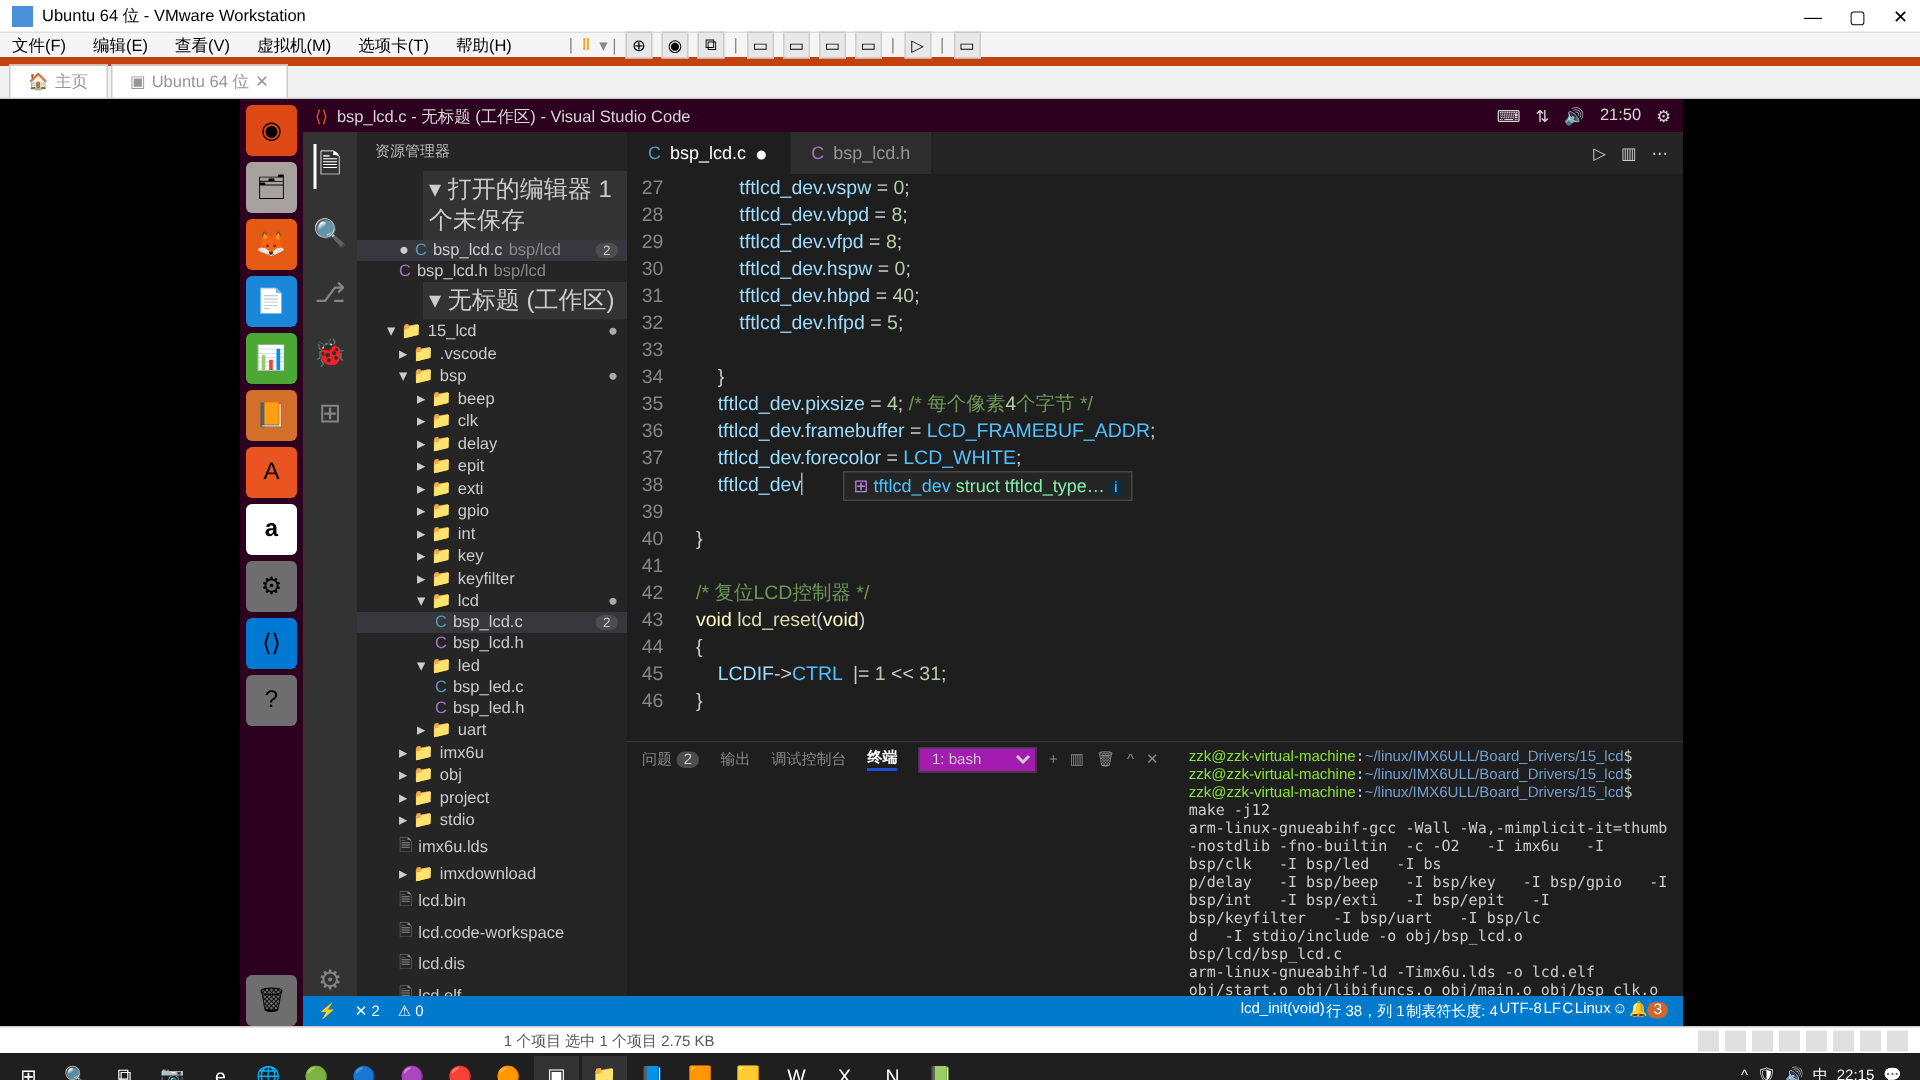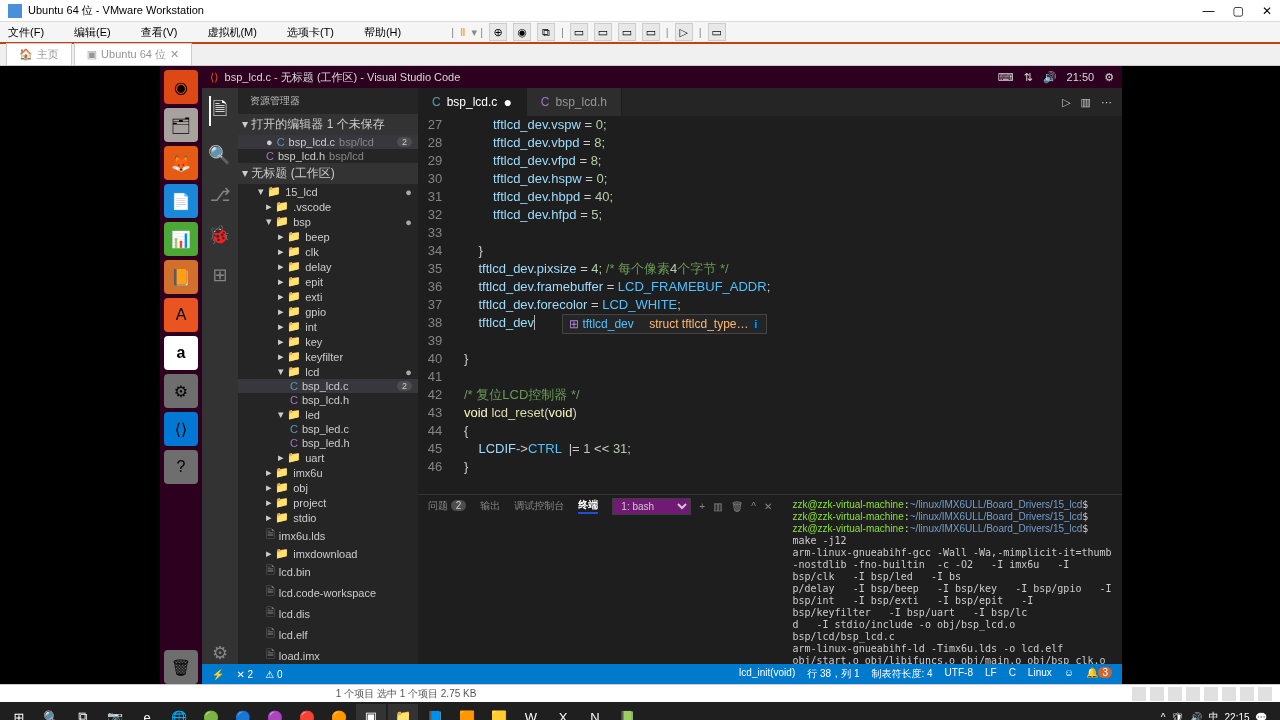--- a/index.html
+++ b/index.html
@@ -11,7 +11,7 @@
 .vmw-title .buttons { margin-left: auto; display: flex; gap: 18px; }
 .vmw-title .buttons span { cursor: pointer; font-size: 12px; }
 
-.vmw-menu { height: 22px; background: #f5f5f5; display: flex; align-items: center; padding: 0 8px; gap: 30px; border-bottom: 2px solid #c2410c; }
+.vmw-menu { height: 22px; background: #f5f5f5; display: flex; align-items: center; padding: 0 8px; gap: 18px; border-bottom: 6px solid #c2410c; }
 .vmw-menu span { font-size: 11px; }
 .vmw-menu .toolbar { margin-left: 20px; display: flex; gap: 6px; align-items: center; }
 .vmw-menu .toolbar .btn { width: 18px; height: 18px; background: #e8e8e8; border: 1px solid #ccc; display: flex; align-items: center; justify-content: center; }

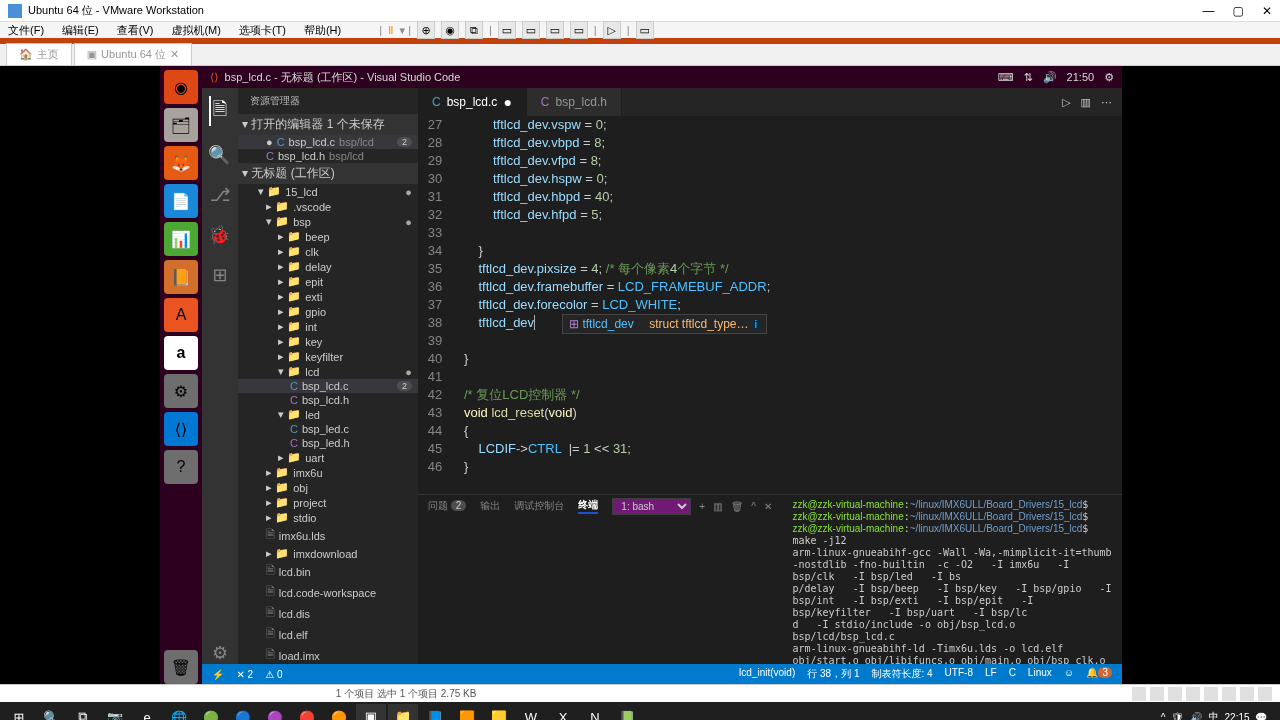--- a/index.html
+++ b/index.html
@@ -55,7 +55,7 @@
 
 .sidebar { width: 180px; background: #252526; color: #ccc; font-size: 11px; overflow: hidden; }
 .sidebar-header { padding: 6px 12px; font-size: 10px; color: #bbb; text-transform: uppercase; }
-.sb-section { padding: 2px 4px; font-size: 12px; color: #ccc; background: #333; }
+.sb-section { padding: 2px 4px; font-size: 16px; color: #ccc; background: #333; margin-left: 44px; }
 .sb-item { padding: 1px 6px 1px 20px; font-size: 11px; color: #ccc; display: flex; align-items: center; gap: 4px; }
 .sb-item.indent1 { padding-left: 28px; }
 .sb-item.indent2 { padding-left: 40px; }

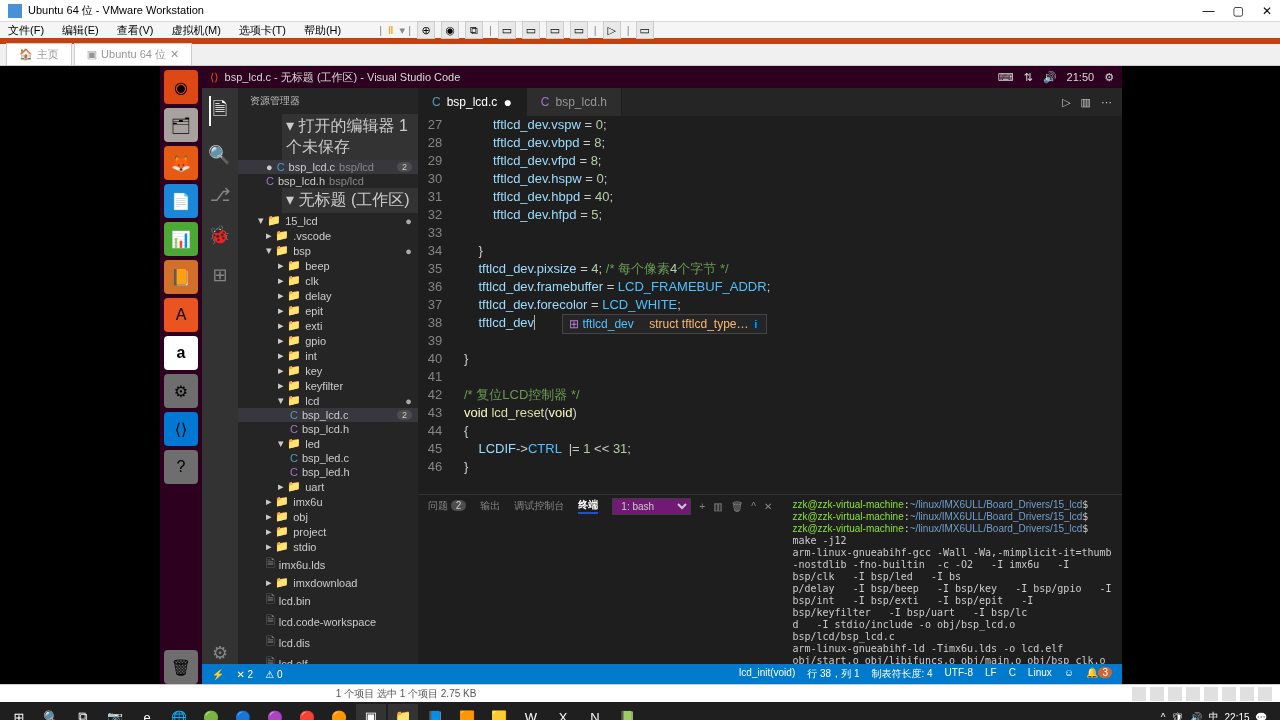--- a/index.html
+++ b/index.html
@@ -85,7 +85,7 @@
 .cursor { border-left: 1px solid #aeafad; }
 .suggest { position: absolute; background: #252526; border: 1px solid #454545; padding: 2px 6px; font-size: 12px; color: #ccc; }
 .suggest .match { color: #4fc1ff; }
-.suggest .type-hint { color: #fdba74; margin-left: 12px; }
+.suggest .type-hint { color: #86efac; }
 .suggest .info { color: #75beff; background: #062f4a; border-radius: 50%; padding: 0 3px; font-size: 10px; }
 .minimap { width: 50px; background: #1e1e1e; opacity: 0.5; }
 

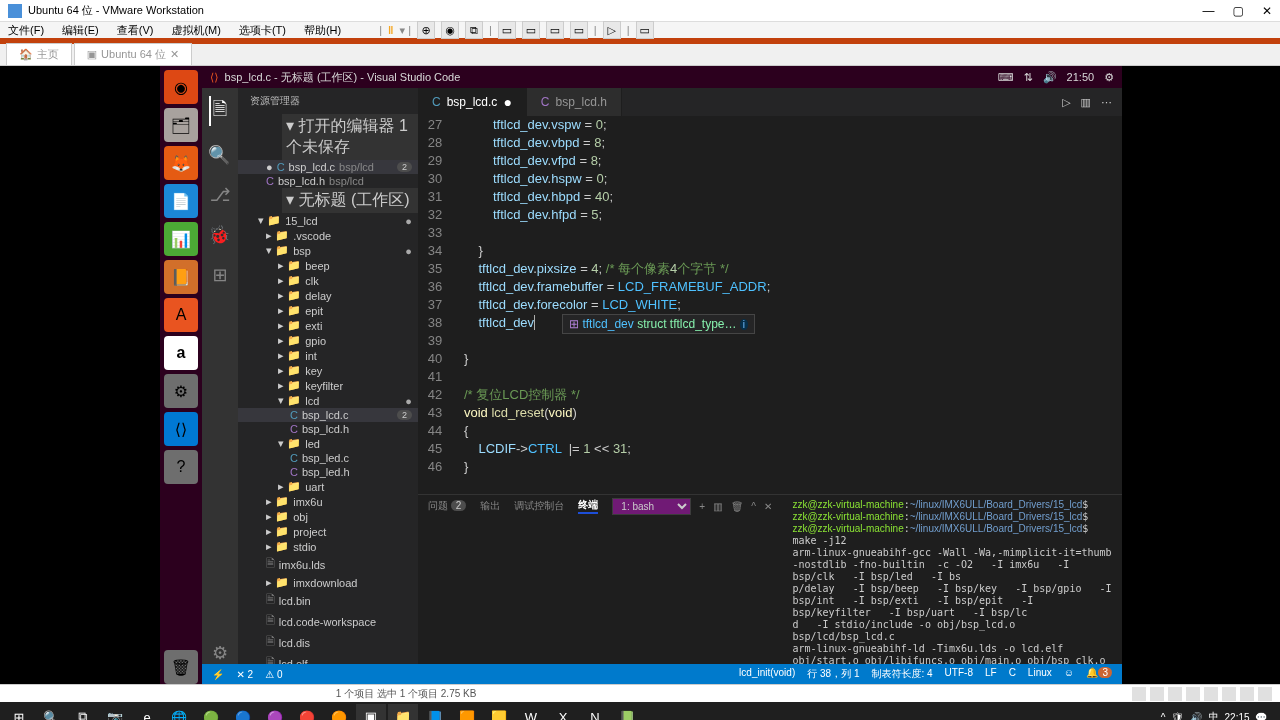--- a/index.html
+++ b/index.html
@@ -94,7 +94,7 @@
 .term-tabs .ttab.active { color: #fff; border-bottom: 2px solid #1d4ed8; font-weight: bold; }
 .term-tabs .badge2 { background: #4d4d4d; border-radius: 8px; padding: 0 5px; color: #ccc; }
 .term-tabs .right { margin-left: auto; display: flex; gap: 8px; align-items: center; }
-.term-tabs select { background: #701a75; color: #ccc; border: 1px solid #3c3c3c; font-size: 10px; padding: 1px 20px 1px 4px; }
+.term-tabs select { background: #a21caf; color: #ccc; border: 1px solid #3c3c3c; font-size: 10px; padding: 1px 20px 1px 4px; }
 .terminal { flex: 1; background: #1e1e1e; font-family: Consolas, monospace; font-size: 10px; line-height: 12px; color: #ccc; padding: 4px 10px; overflow: hidden; white-space: pre-wrap; }
 .terminal .prompt-user { color: #8ae234; }
 .terminal .prompt-path { color: #729fcf; text-align: center; }

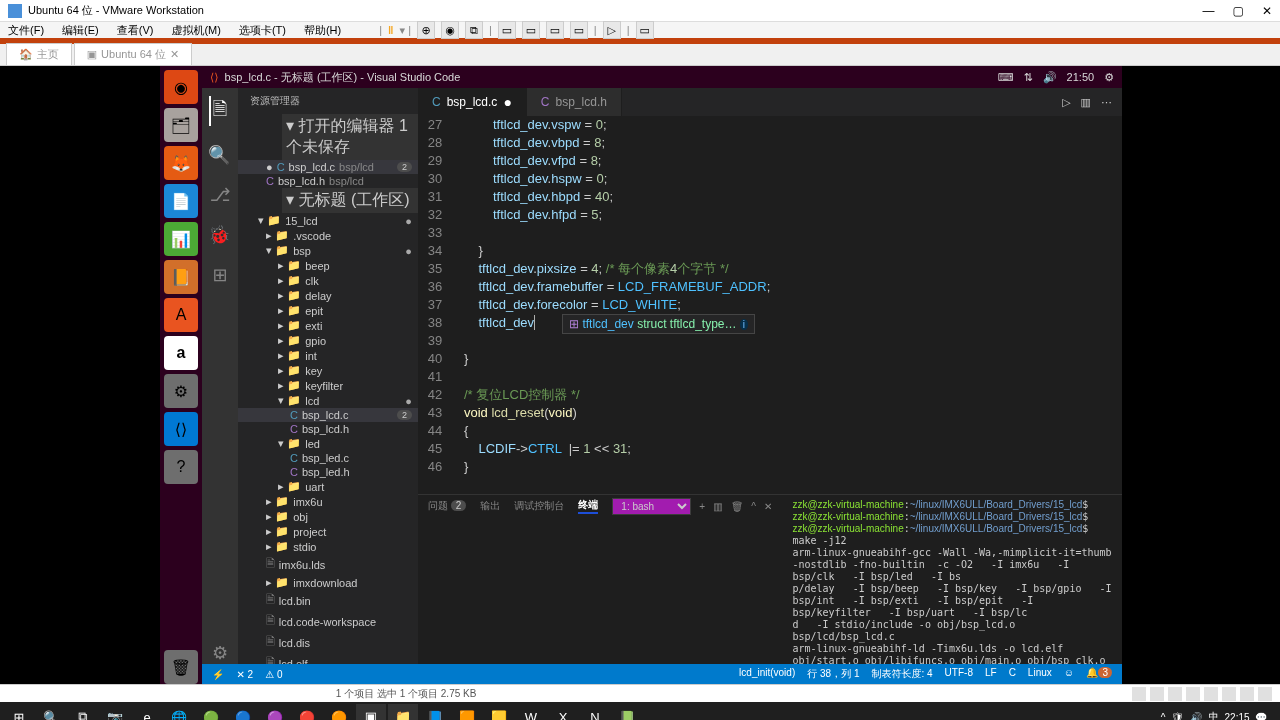--- a/index.html
+++ b/index.html
@@ -100,7 +100,7 @@
 .terminal .prompt-path { color: #729fcf; text-align: center; }
 
 .statusbar { height: 20px; background: #007acc; color: #fff; display: flex; align-items: center; padding: 0 10px; gap: 12px; font-size: 10px; }
-.statusbar .right { margin-left: auto; display: flex; gap: 12px; justify-content: flex-end; }
+.statusbar .right { margin-left: auto; display: flex; gap: 1px; justify-content: flex-end; }
 .statusbar .warn-badge { background: #cc6633; border-radius: 8px; padding: 0 4px; }
 
 .vmw-status { height: 18px; background: #fff; border-top: 1px solid #ccc; display: flex; align-items: center; padding: 0 8px; font-size: 10px; color: #555; }

